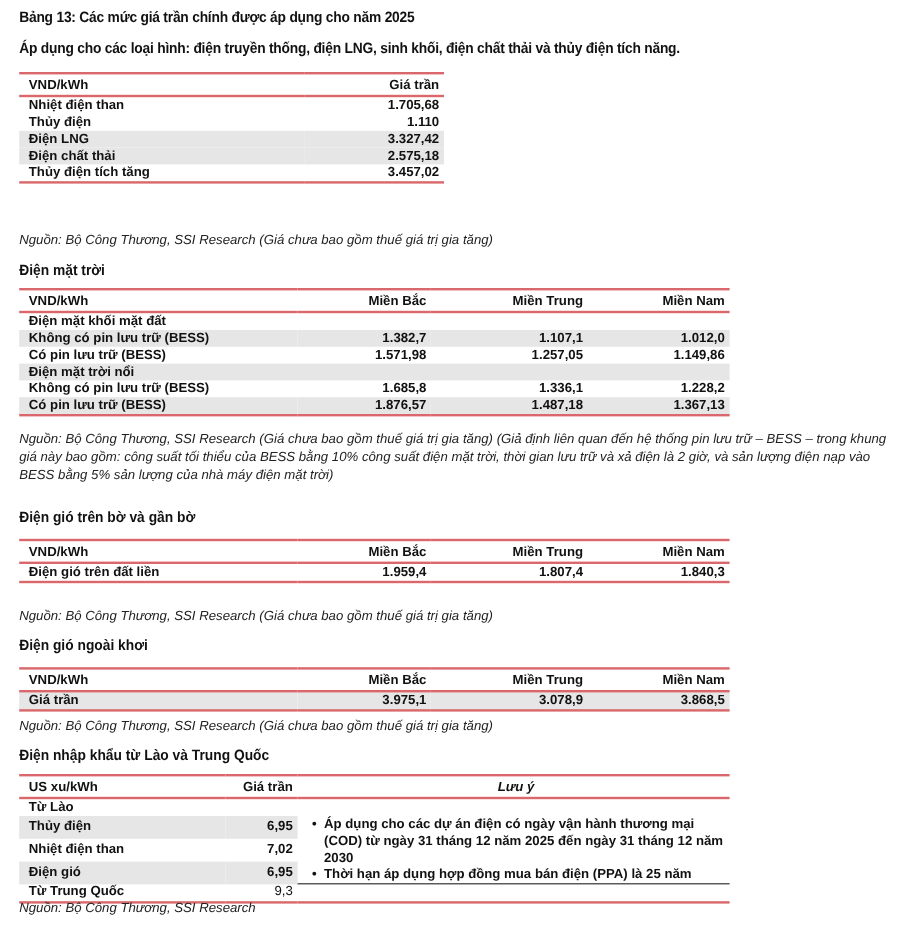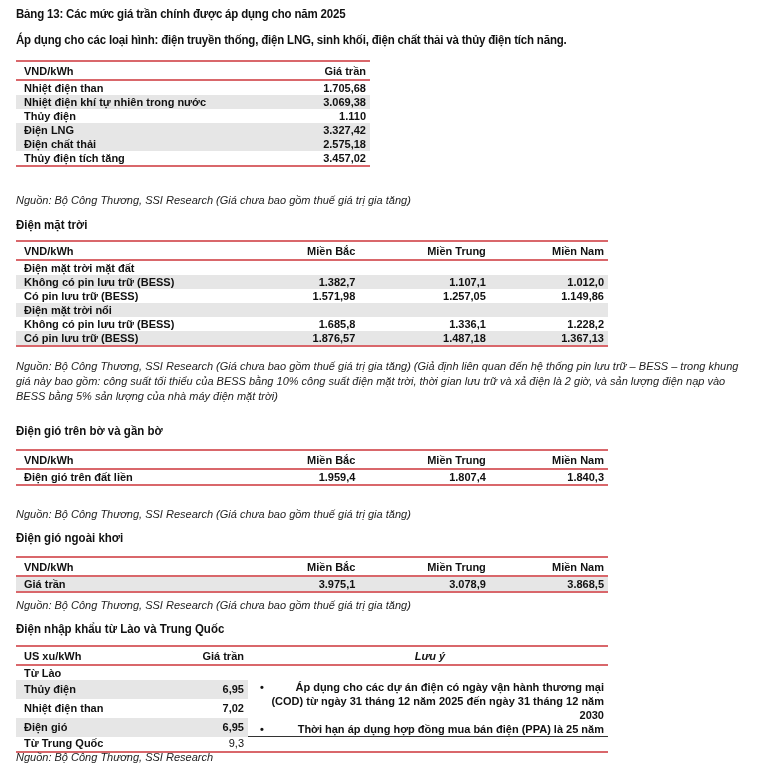--- a/index.html
+++ b/index.html
@@ -70,10 +70,6 @@
           <td>Nhiệt điện than</td>
           <td class="num">1.705,68</td>
         </tr>
-      <tr class="shade">
-          <td>Nhiệt điện khí tự nhiên trong nước</td>
-          <td class="num">3.069,38</td>
-        </tr>
       <tr>
           <td>Thủy điện</td>
           <td class="num">1.110</td>

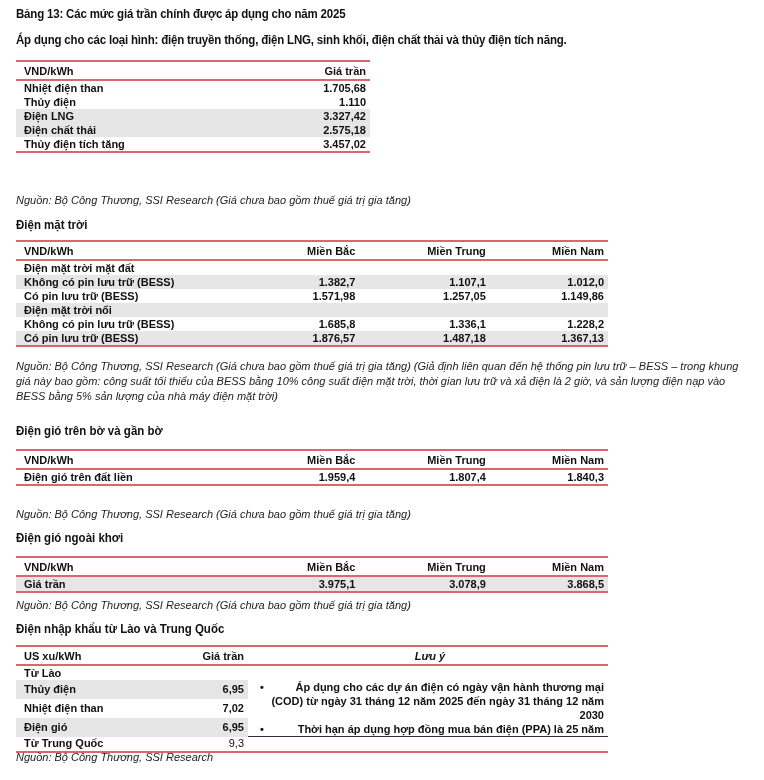--- a/index.html
+++ b/index.html
@@ -102,7 +102,7 @@
     </thead>
     <tbody>
       <tr class="group">
-          <td colspan="4">Điện mặt trời mặt đất</td>
+          <td colspan="4">Điện mặt khối mặt đất</td>
         </tr>
       <tr class="shade">
         <td>Không có pin lưu trữ (BESS)</td>

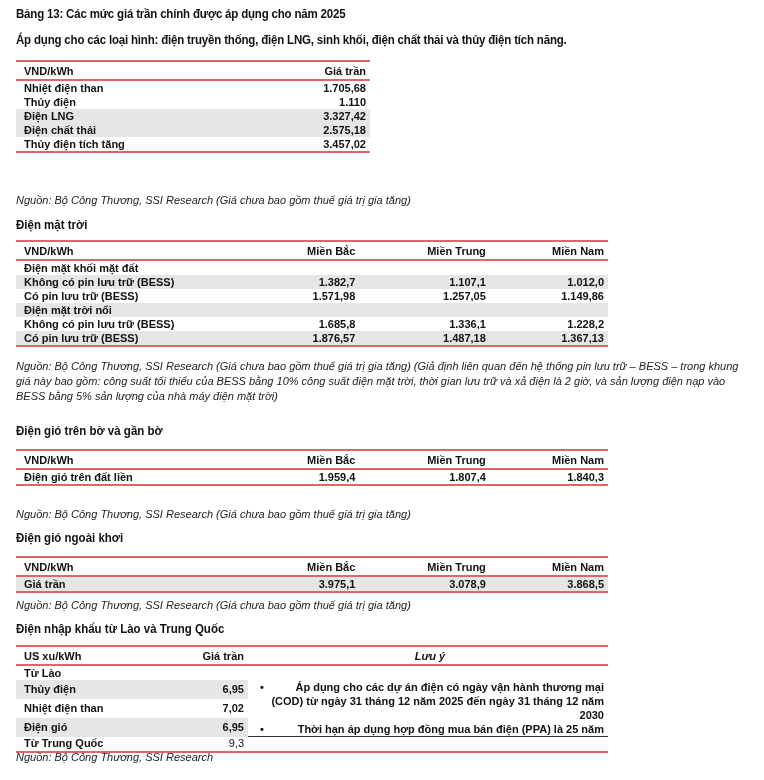--- a/index.html
+++ b/index.html
@@ -48,7 +48,7 @@
       position: absolute; left: 0; font-size: 11px; font-style: italic; color: #222;
       line-height: 15px;
     }
-    .notes-underline { border-bottom: 1px solid #333; text-align: right; }
+    .notes-underline { border-bottom: 1px solid #333; }
   </style>
 </head>
 <body>

